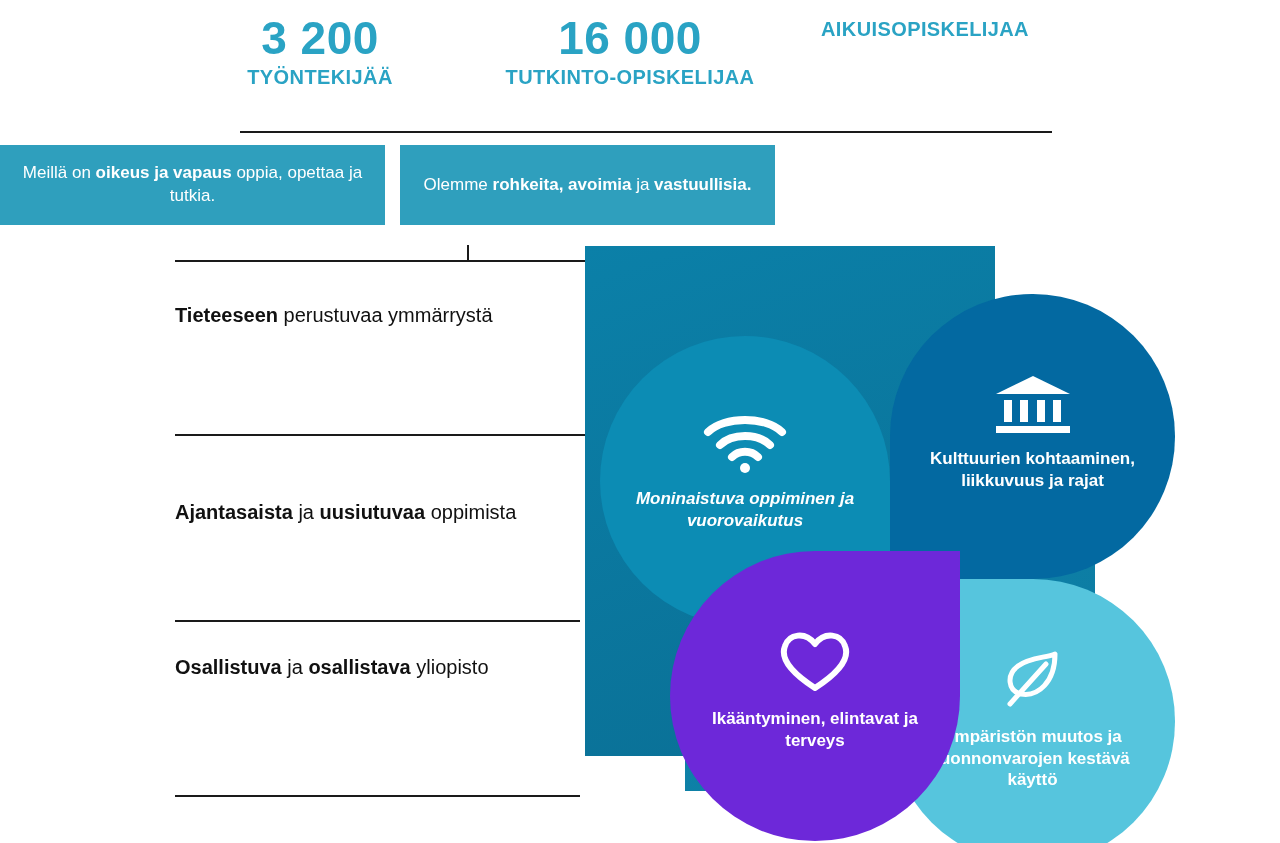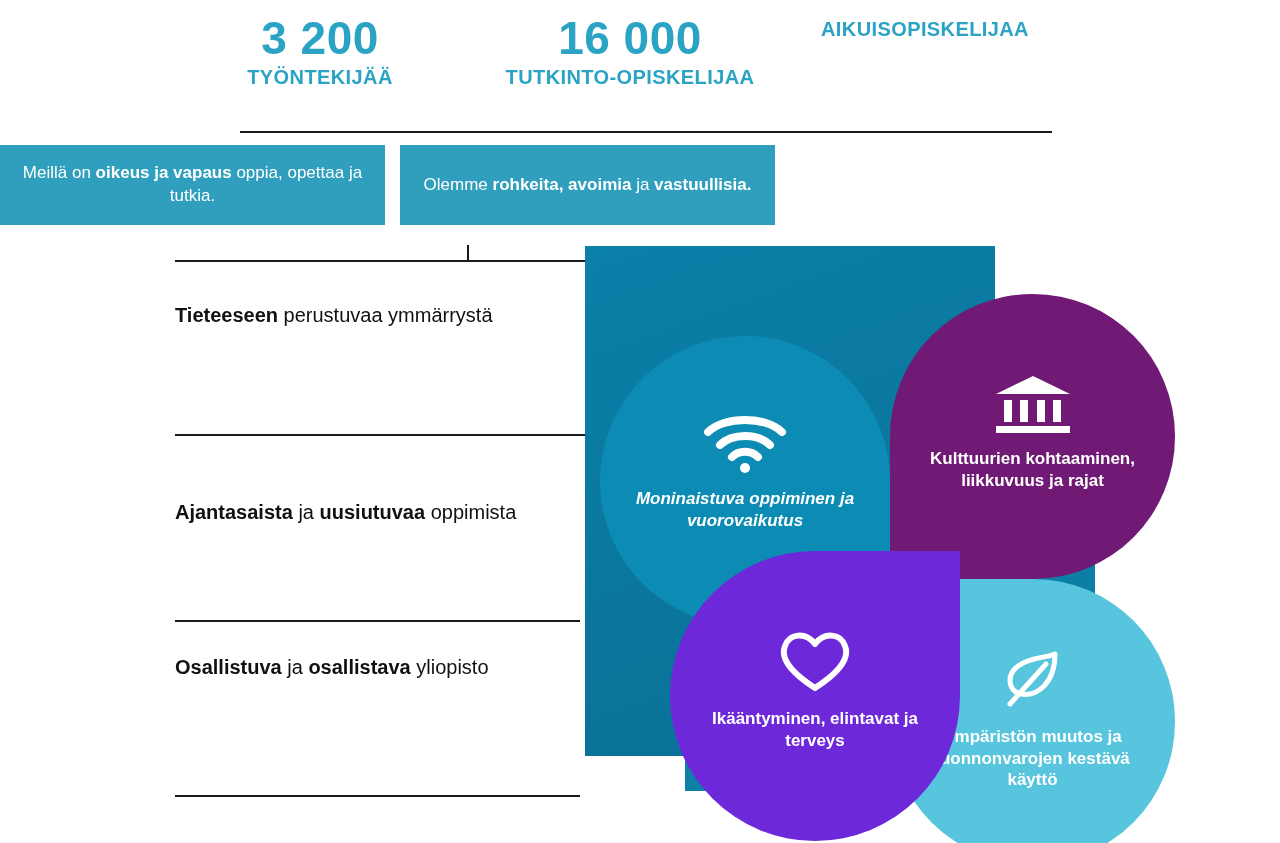--- a/index.html
+++ b/index.html
@@ -176,7 +176,7 @@
     top: 48px;
     width: 285px;
     height: 285px;
-    background: #701a75;
+    background: #0369a1;
     border-radius: 142px 142px 142px 0;
     padding: 0 34px 10px 34px;
   }

